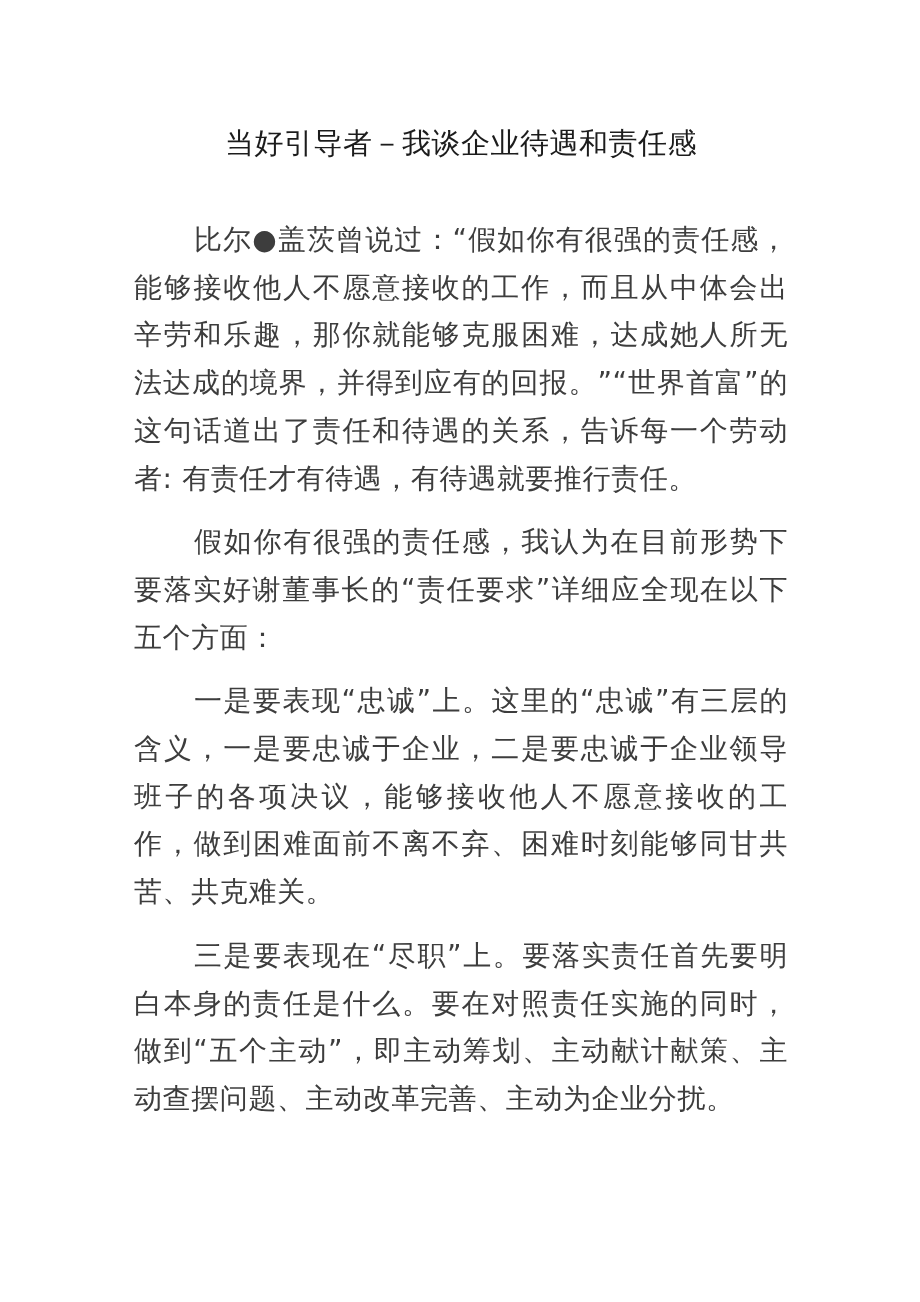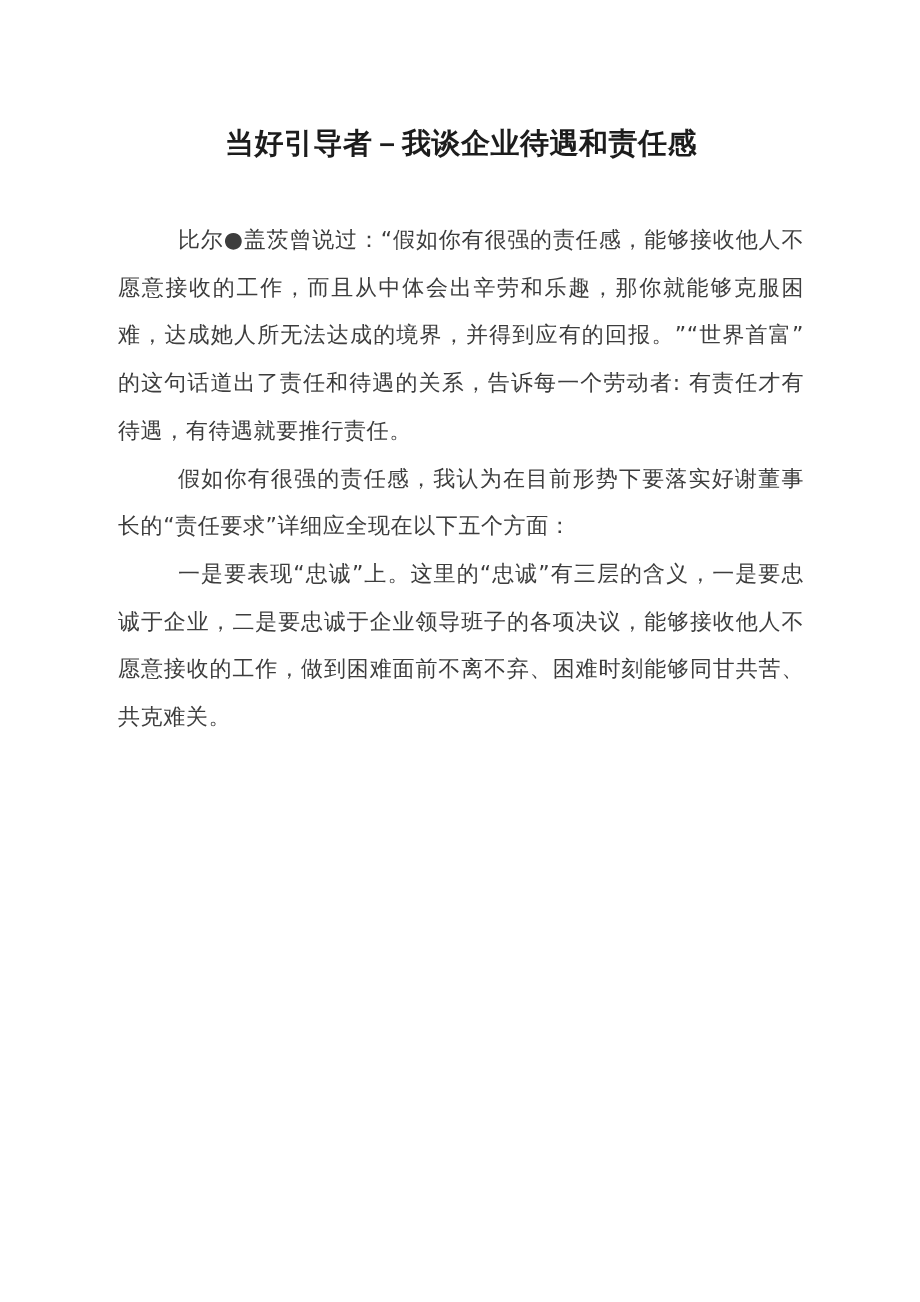--- a/index.html
+++ b/index.html
@@ -22,7 +22,7 @@
     margin: 0 0 50px 0;
     font-size: 29px;
     line-height: 46px;
-    font-weight: 700;
+    font-weight: 400;
     text-align: center;
     letter-spacing: 0.5px;
     color: #1c1c1c;

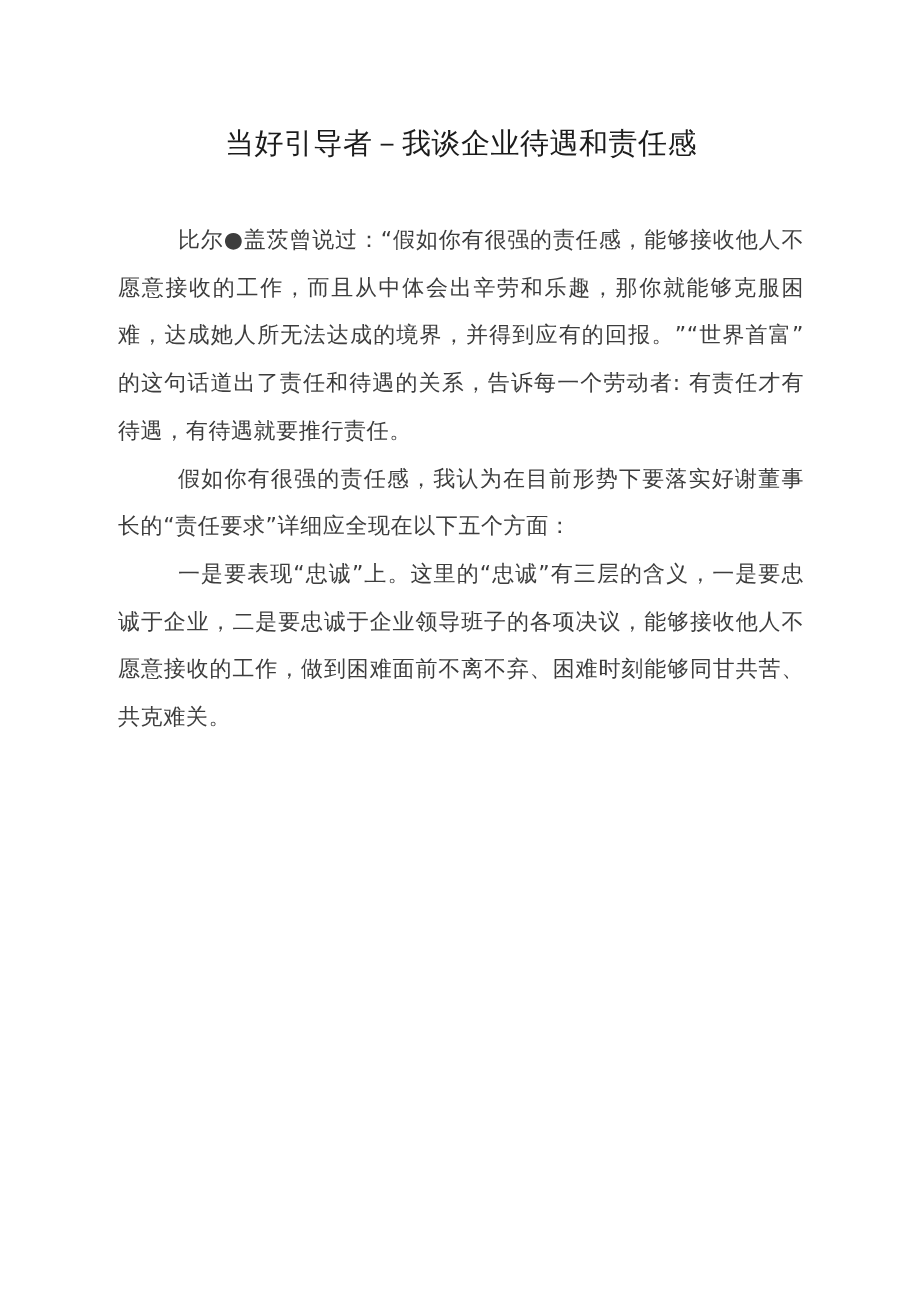--- a/index.html
+++ b/index.html
@@ -28,8 +28,8 @@
     color: #1c1c1c;
   }
   .doc-body p {
-    margin: 0;
-    font-size: 22px;
+    margin: 16px;
+    font-size: 28px;
     line-height: 47.7px;
     letter-spacing: 0.6px;
     text-align: justify;

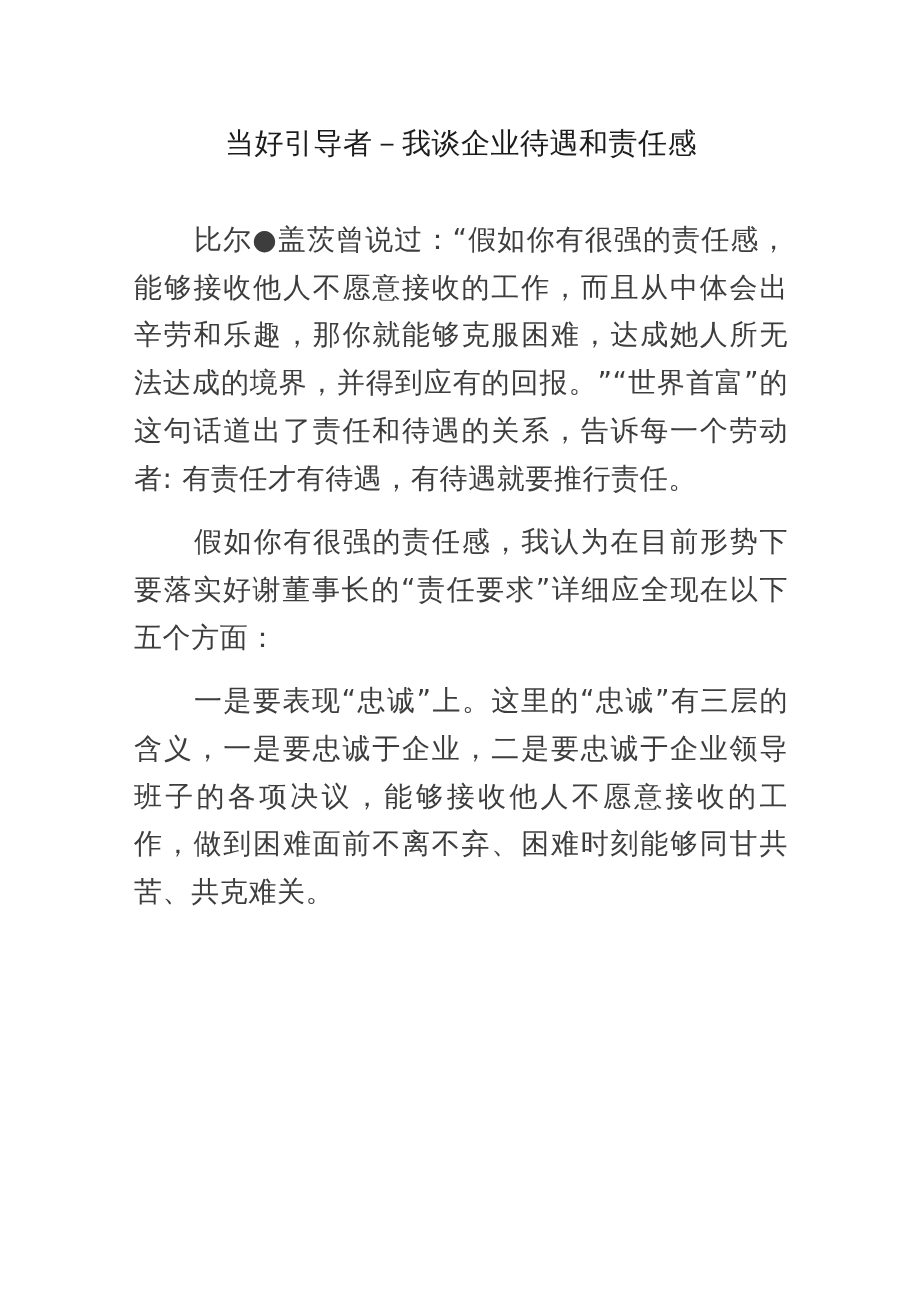--- a/index.html
+++ b/index.html
@@ -47,6 +47,7 @@
       <p>比尔●盖茨曾说过：“假如你有很强的责任感，能够接收他人不愿意接收的工作，而且从中体会出辛劳和乐趣，那你就能够克服困难，达成她人所无法达成的境界，并得到应有的回报。”“世界首富”的这句话道出了责任和待遇的关系，告诉每一个劳动者: 有责任才有待遇，有待遇就要推行责任。</p>
       <p>假如你有很强的责任感，我认为在目前形势下要落实好谢董事长的“责任要求”详细应全现在以下五个方面：</p>
       <p>一是要表现“忠诚”上。这里的“忠诚”有三层的含义，一是要忠诚于企业，二是要忠诚于企业领导班子的各项决议，能够接收他人不愿意接收的工作，做到困难面前不离不弃、困难时刻能够同甘共苦、共克难关。</p>
+      <p>三是要表现在“尽职”上。要落实责任首先要明白本身的责任是什么。要在对照责任实施的同时，做到“五个主动”，即主动筹划、主动献计献策、主动查摆问题、主动改革完善、主动为企业分扰。</p>
     </div>
 </div>
 

